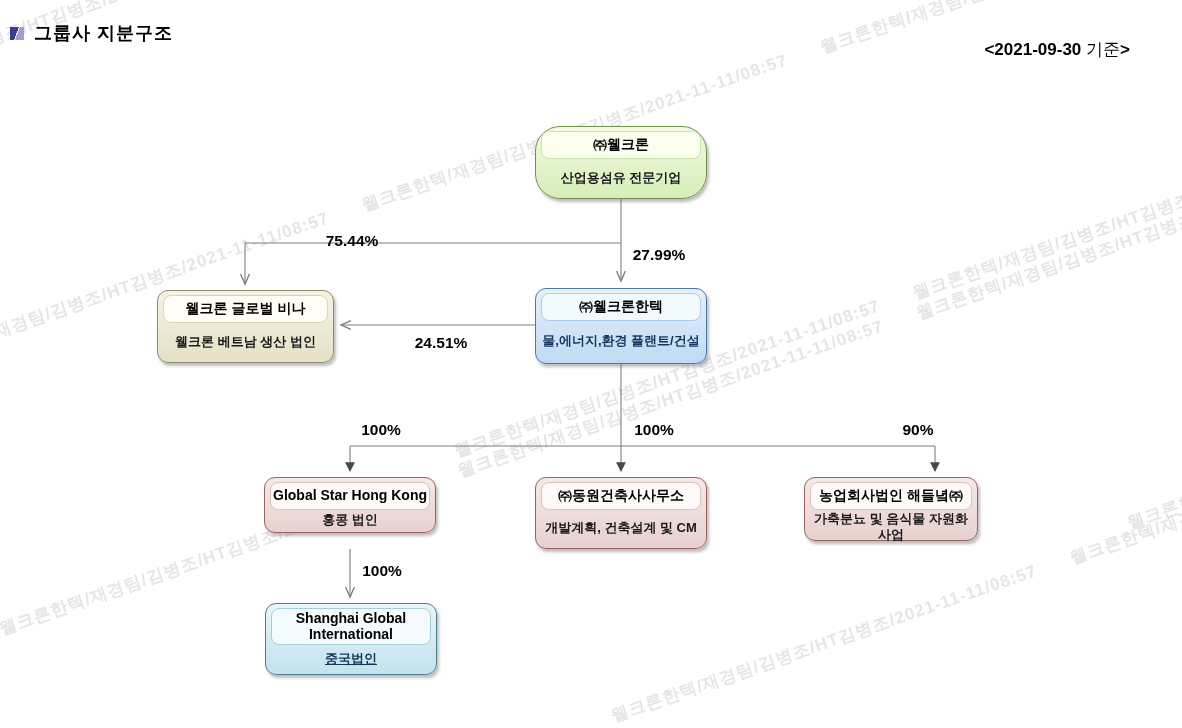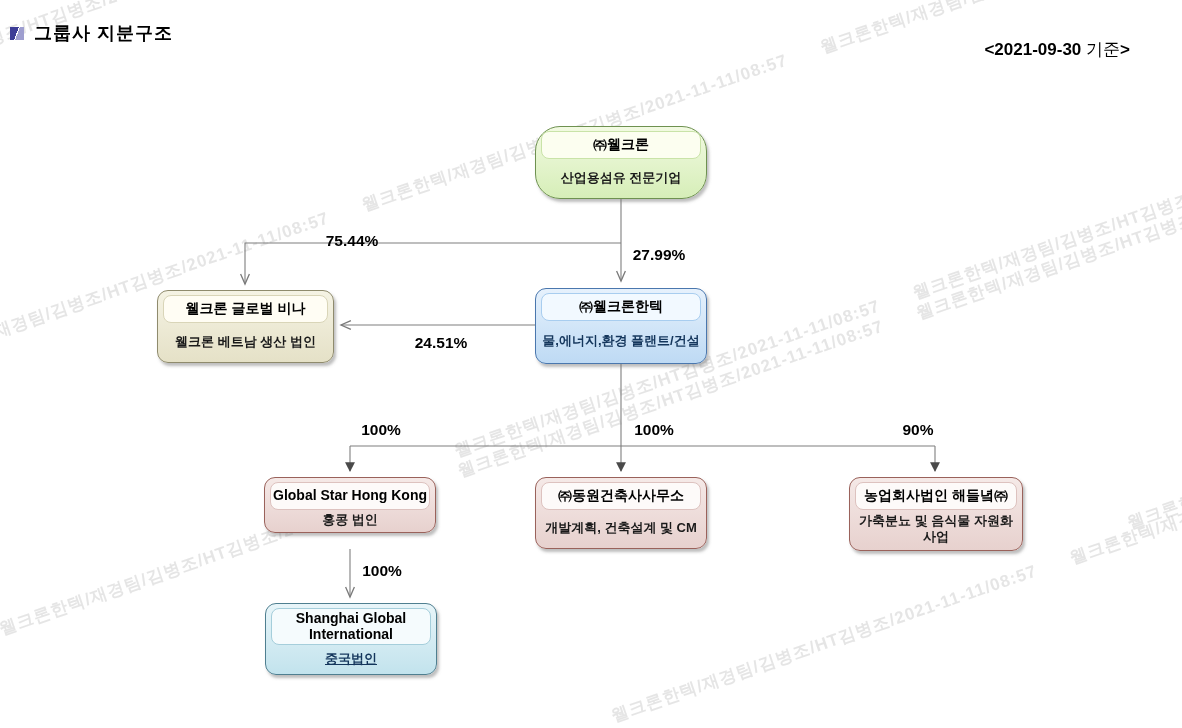--- a/index.html
+++ b/index.html
@@ -119,7 +119,7 @@
     <div class="node-desc">개발계획, 건축설계 및 CM</div>
   </div>
 
-  <div class="node pink" style="left:849px; top:477px; width:174px; height:74px;">
+  <div class="node pink" style="left:804px; top:477px; width:174px; height:64px;">
     <div class="node-title">농업회사법인 해들녘㈜</div>
     <div class="node-desc">가축분뇨 및 음식물 자원화 사업</div>
   </div>

